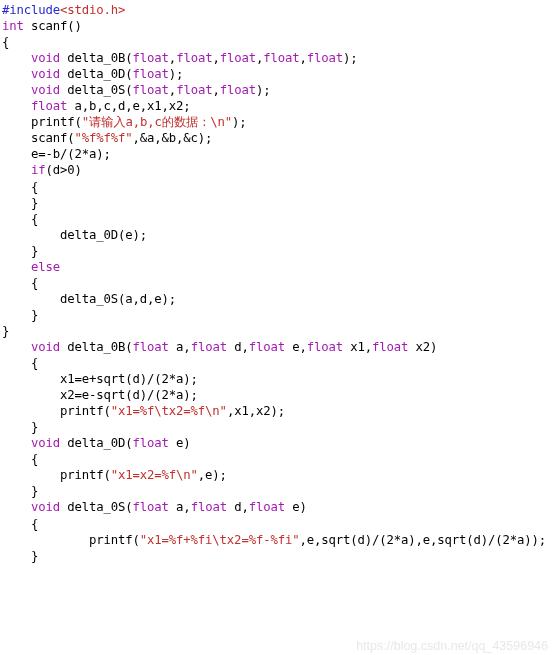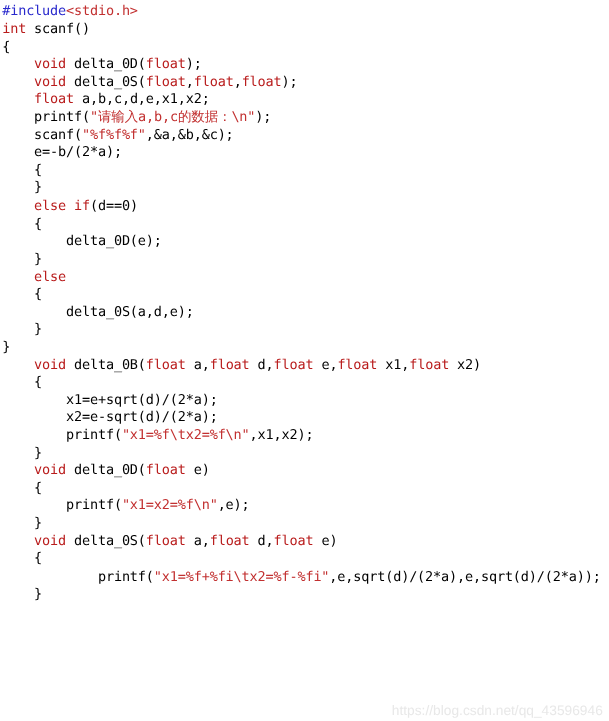--- a/index.html
+++ b/index.html
@@ -33,7 +33,7 @@
     padding-left: 2px;
   }
   .code-line .kw {
-    color: #b91c1c;
+    color: #a21caf;
   }
   .code-line .str {
     color: #c23030;

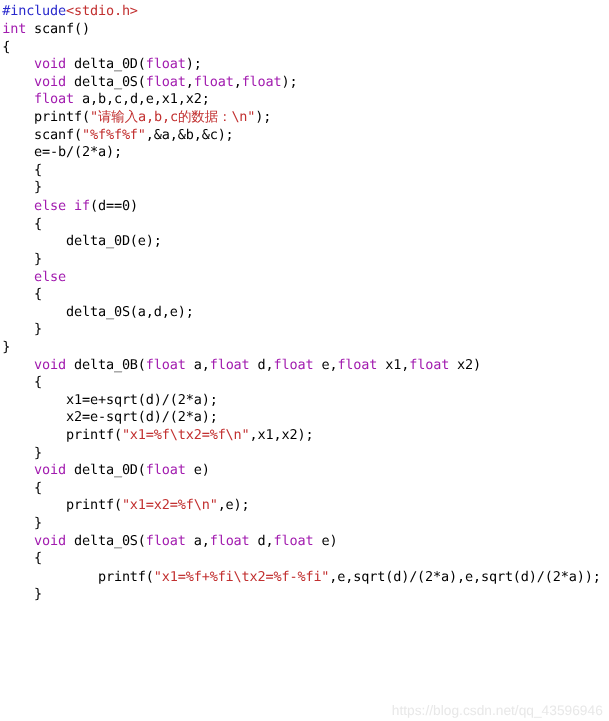--- a/index.html
+++ b/index.html
@@ -62,6 +62,7 @@
     <div class="code-line"><span class="pp">#include</span><span class="hdr">&lt;stdio.h&gt;</span></div>
     <div class="code-line"><span class="kw">int</span><span> scanf()</span></div>
     <div class="code-line"><span>{</span></div>
+    <div class="code-line"><span>    </span><span class="kw">void</span><span> delta_0B(</span><span class="kw">float</span><span>,</span><span class="kw">float</span><span>,</span><span class="kw">float</span><span>,</span><span class="kw">float</span><span>,</span><span class="kw">float</span><span>);</span></div>
     <div class="code-line"><span>    </span><span class="kw">void</span><span> delta_0D(</span><span class="kw">float</span><span>);</span></div>
     <div class="code-line"><span>    </span><span class="kw">void</span><span> delta_0S(</span><span class="kw">float</span><span>,</span><span class="kw">float</span><span>,</span><span class="kw">float</span><span>);</span></div>
     <div class="code-line"><span>    </span><span class="kw">float</span><span> a,b,c,d,e,x1,x2;</span></div>

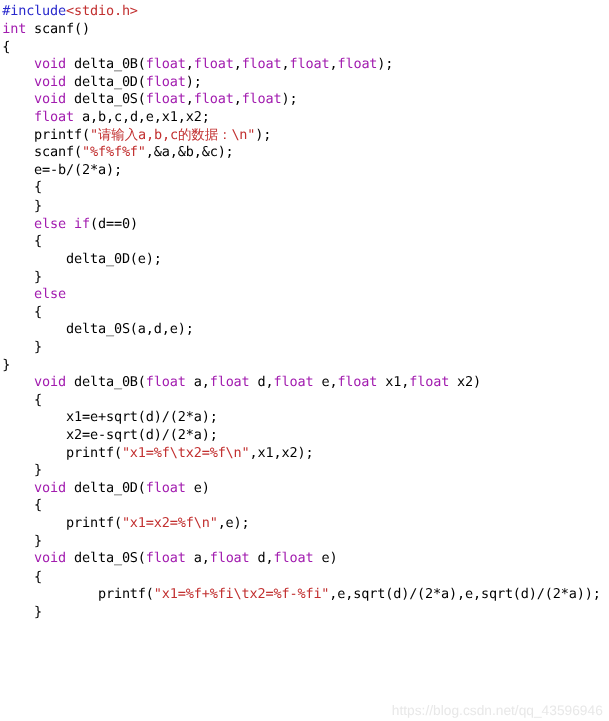--- a/index.html
+++ b/index.html
@@ -69,6 +69,7 @@
     <div class="code-line"><span>    printf(</span><span class="str">"请输入a,b,c的数据：\n"</span><span>);</span></div>
     <div class="code-line"><span>    scanf(</span><span class="str">"%f%f%f"</span><span>,&amp;a,&amp;b,&amp;c);</span></div>
     <div class="code-line"><span>    e=-b/(2*a);</span></div>
+    <div class="code-line"><span>    </span><span class="kw">if</span><span>(d&gt;0)</span></div>
     <div class="code-line"><span>    {</span></div>
     <div class="code-line"><span>    }</span></div>
     <div class="code-line"><span>    </span><span class="kw">else</span><span> </span><span class="kw">if</span><span>(d==0)</span></div>

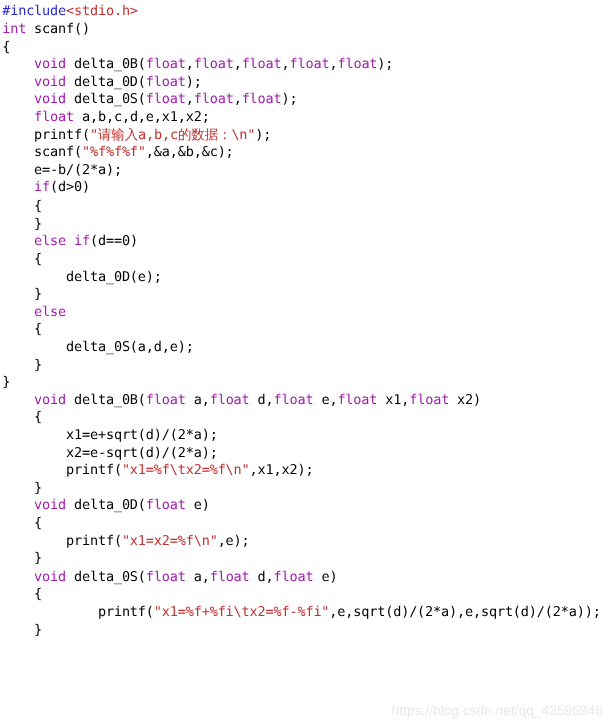--- a/index.html
+++ b/index.html
@@ -72,7 +72,6 @@
     <div class="code-line"><span>    </span><span class="kw">if</span><span>(d&gt;0)</span></div>
     <div class="code-line"><span>    {</span></div>
     <div class="code-line"><span>    }</span></div>
-    <div class="code-line"><span>    </span><span class="kw">else</span><span> </span><span class="kw">if</span><span>(d==0)</span></div>
     <div class="code-line"><span>    {</span></div>
     <div class="code-line"><span>        delta_0D(e);</span></div>
     <div class="code-line"><span>    }</span></div>

